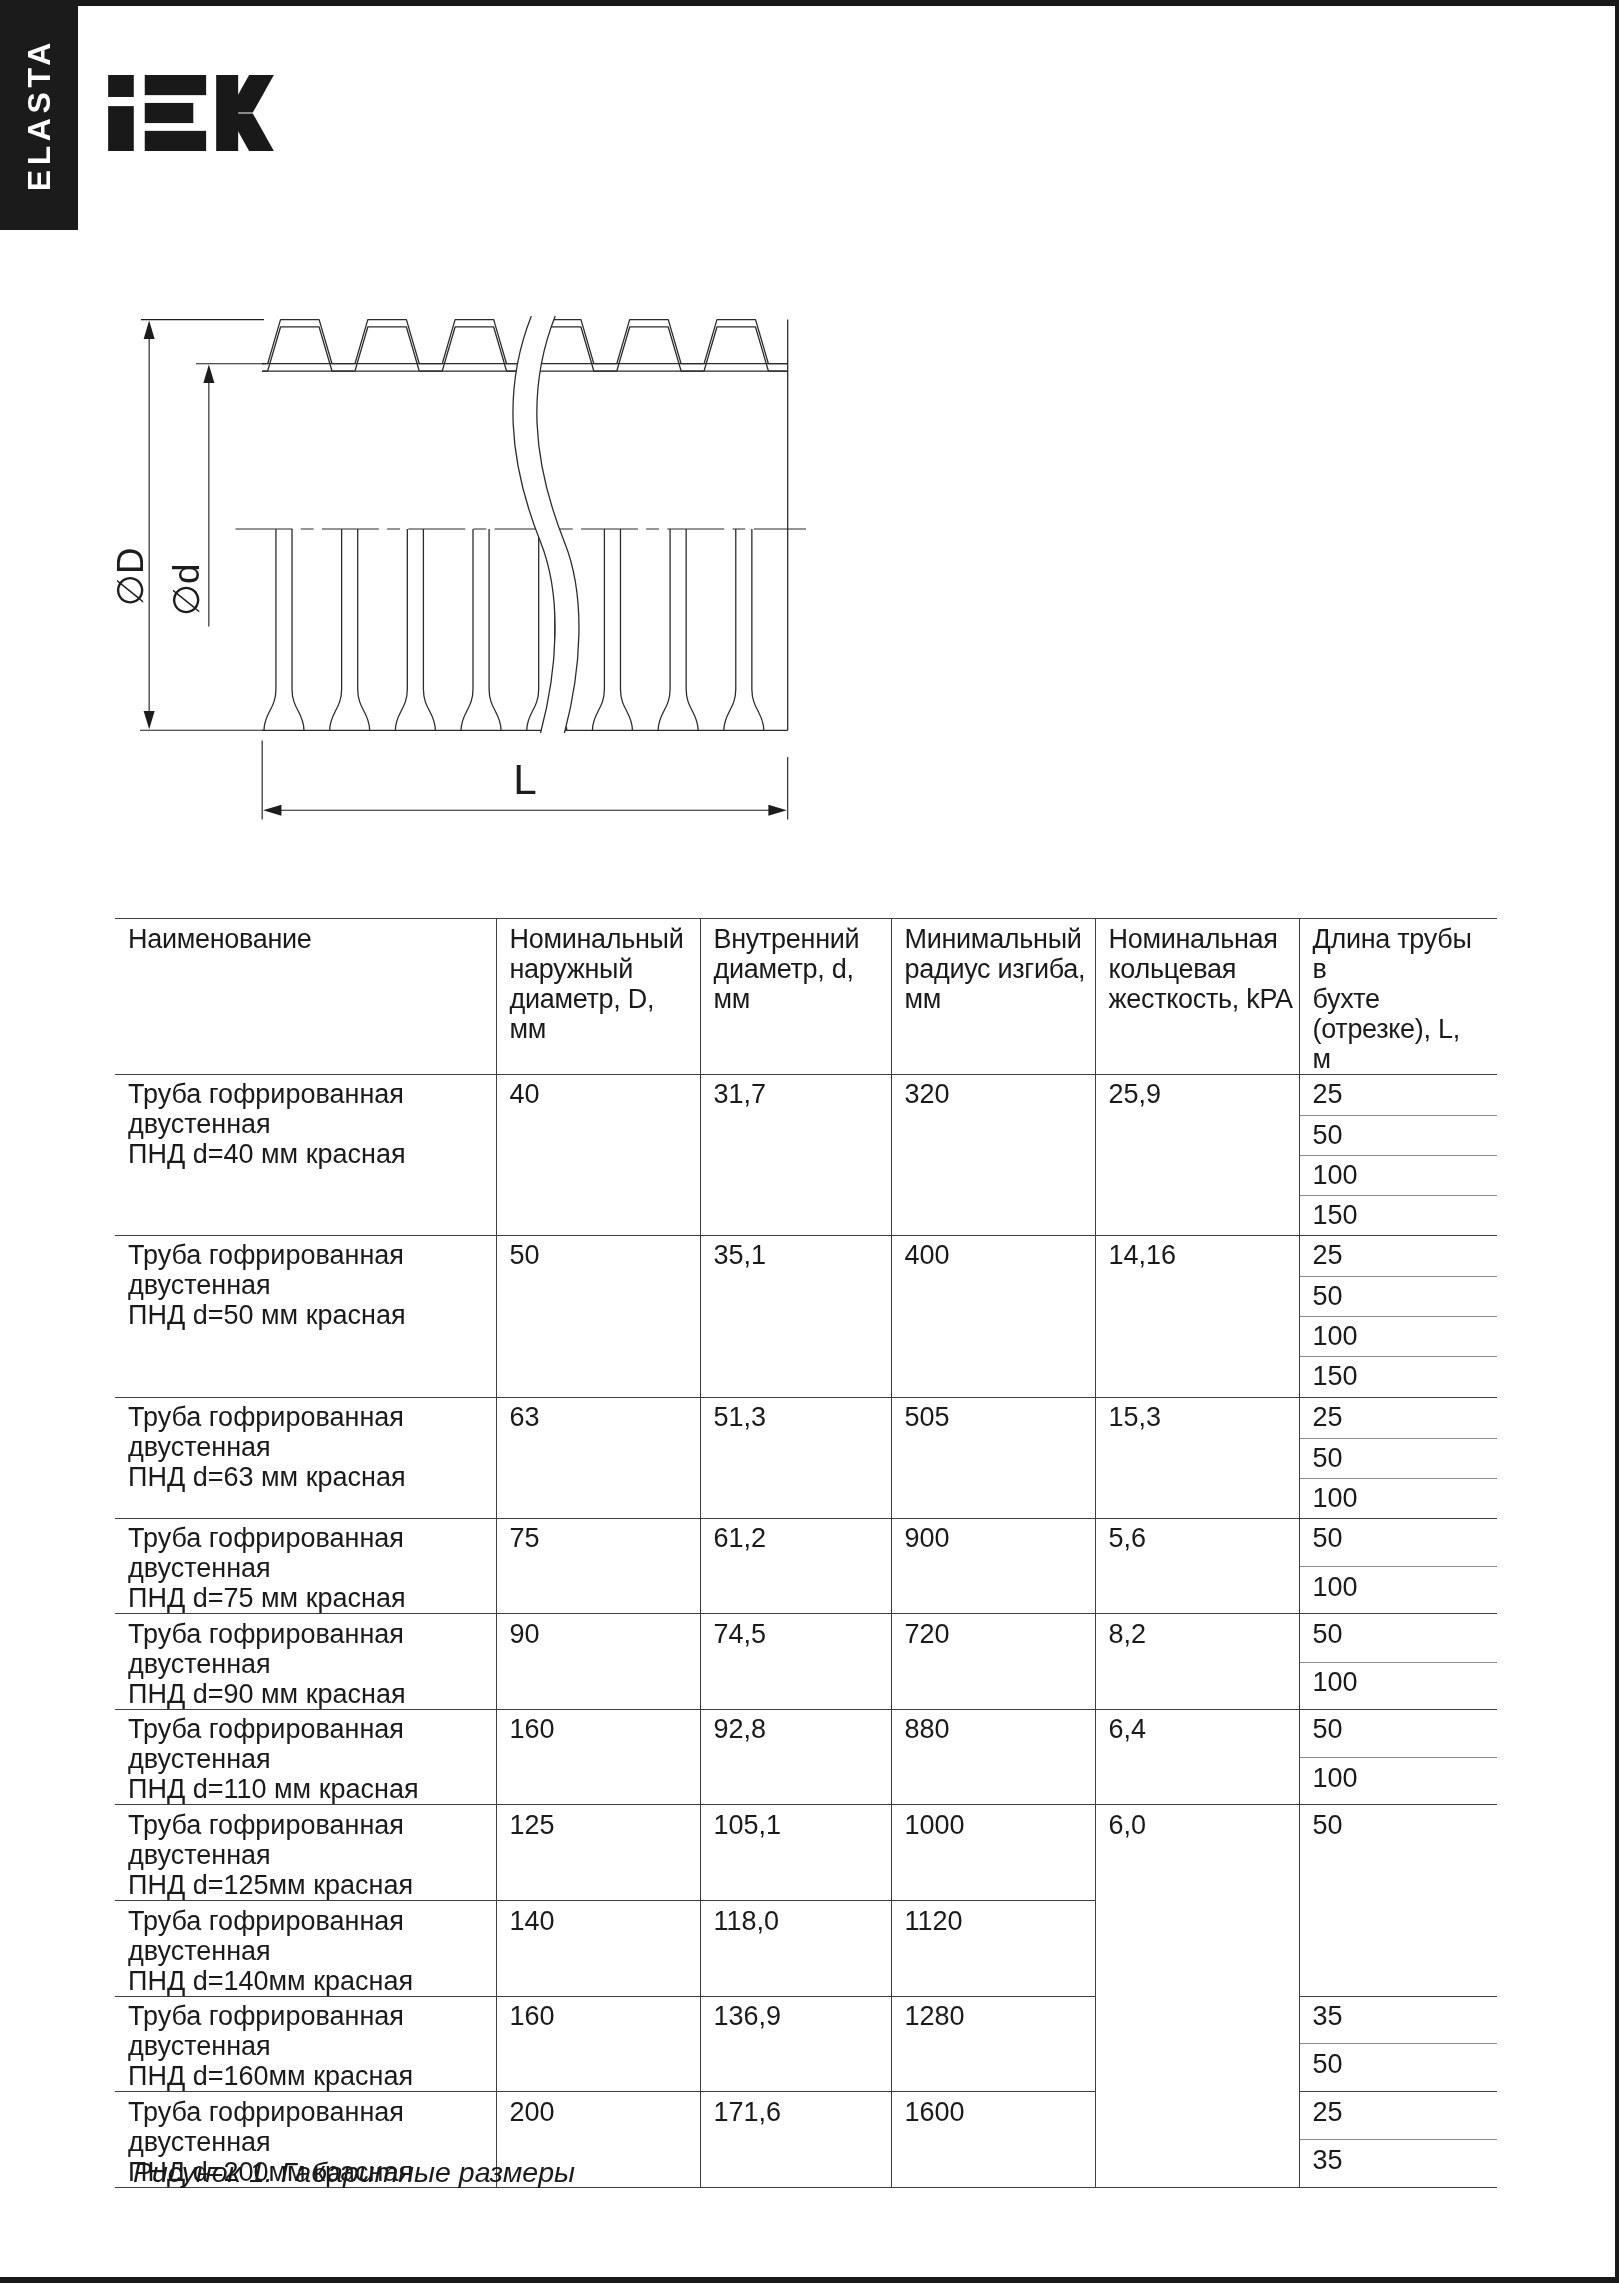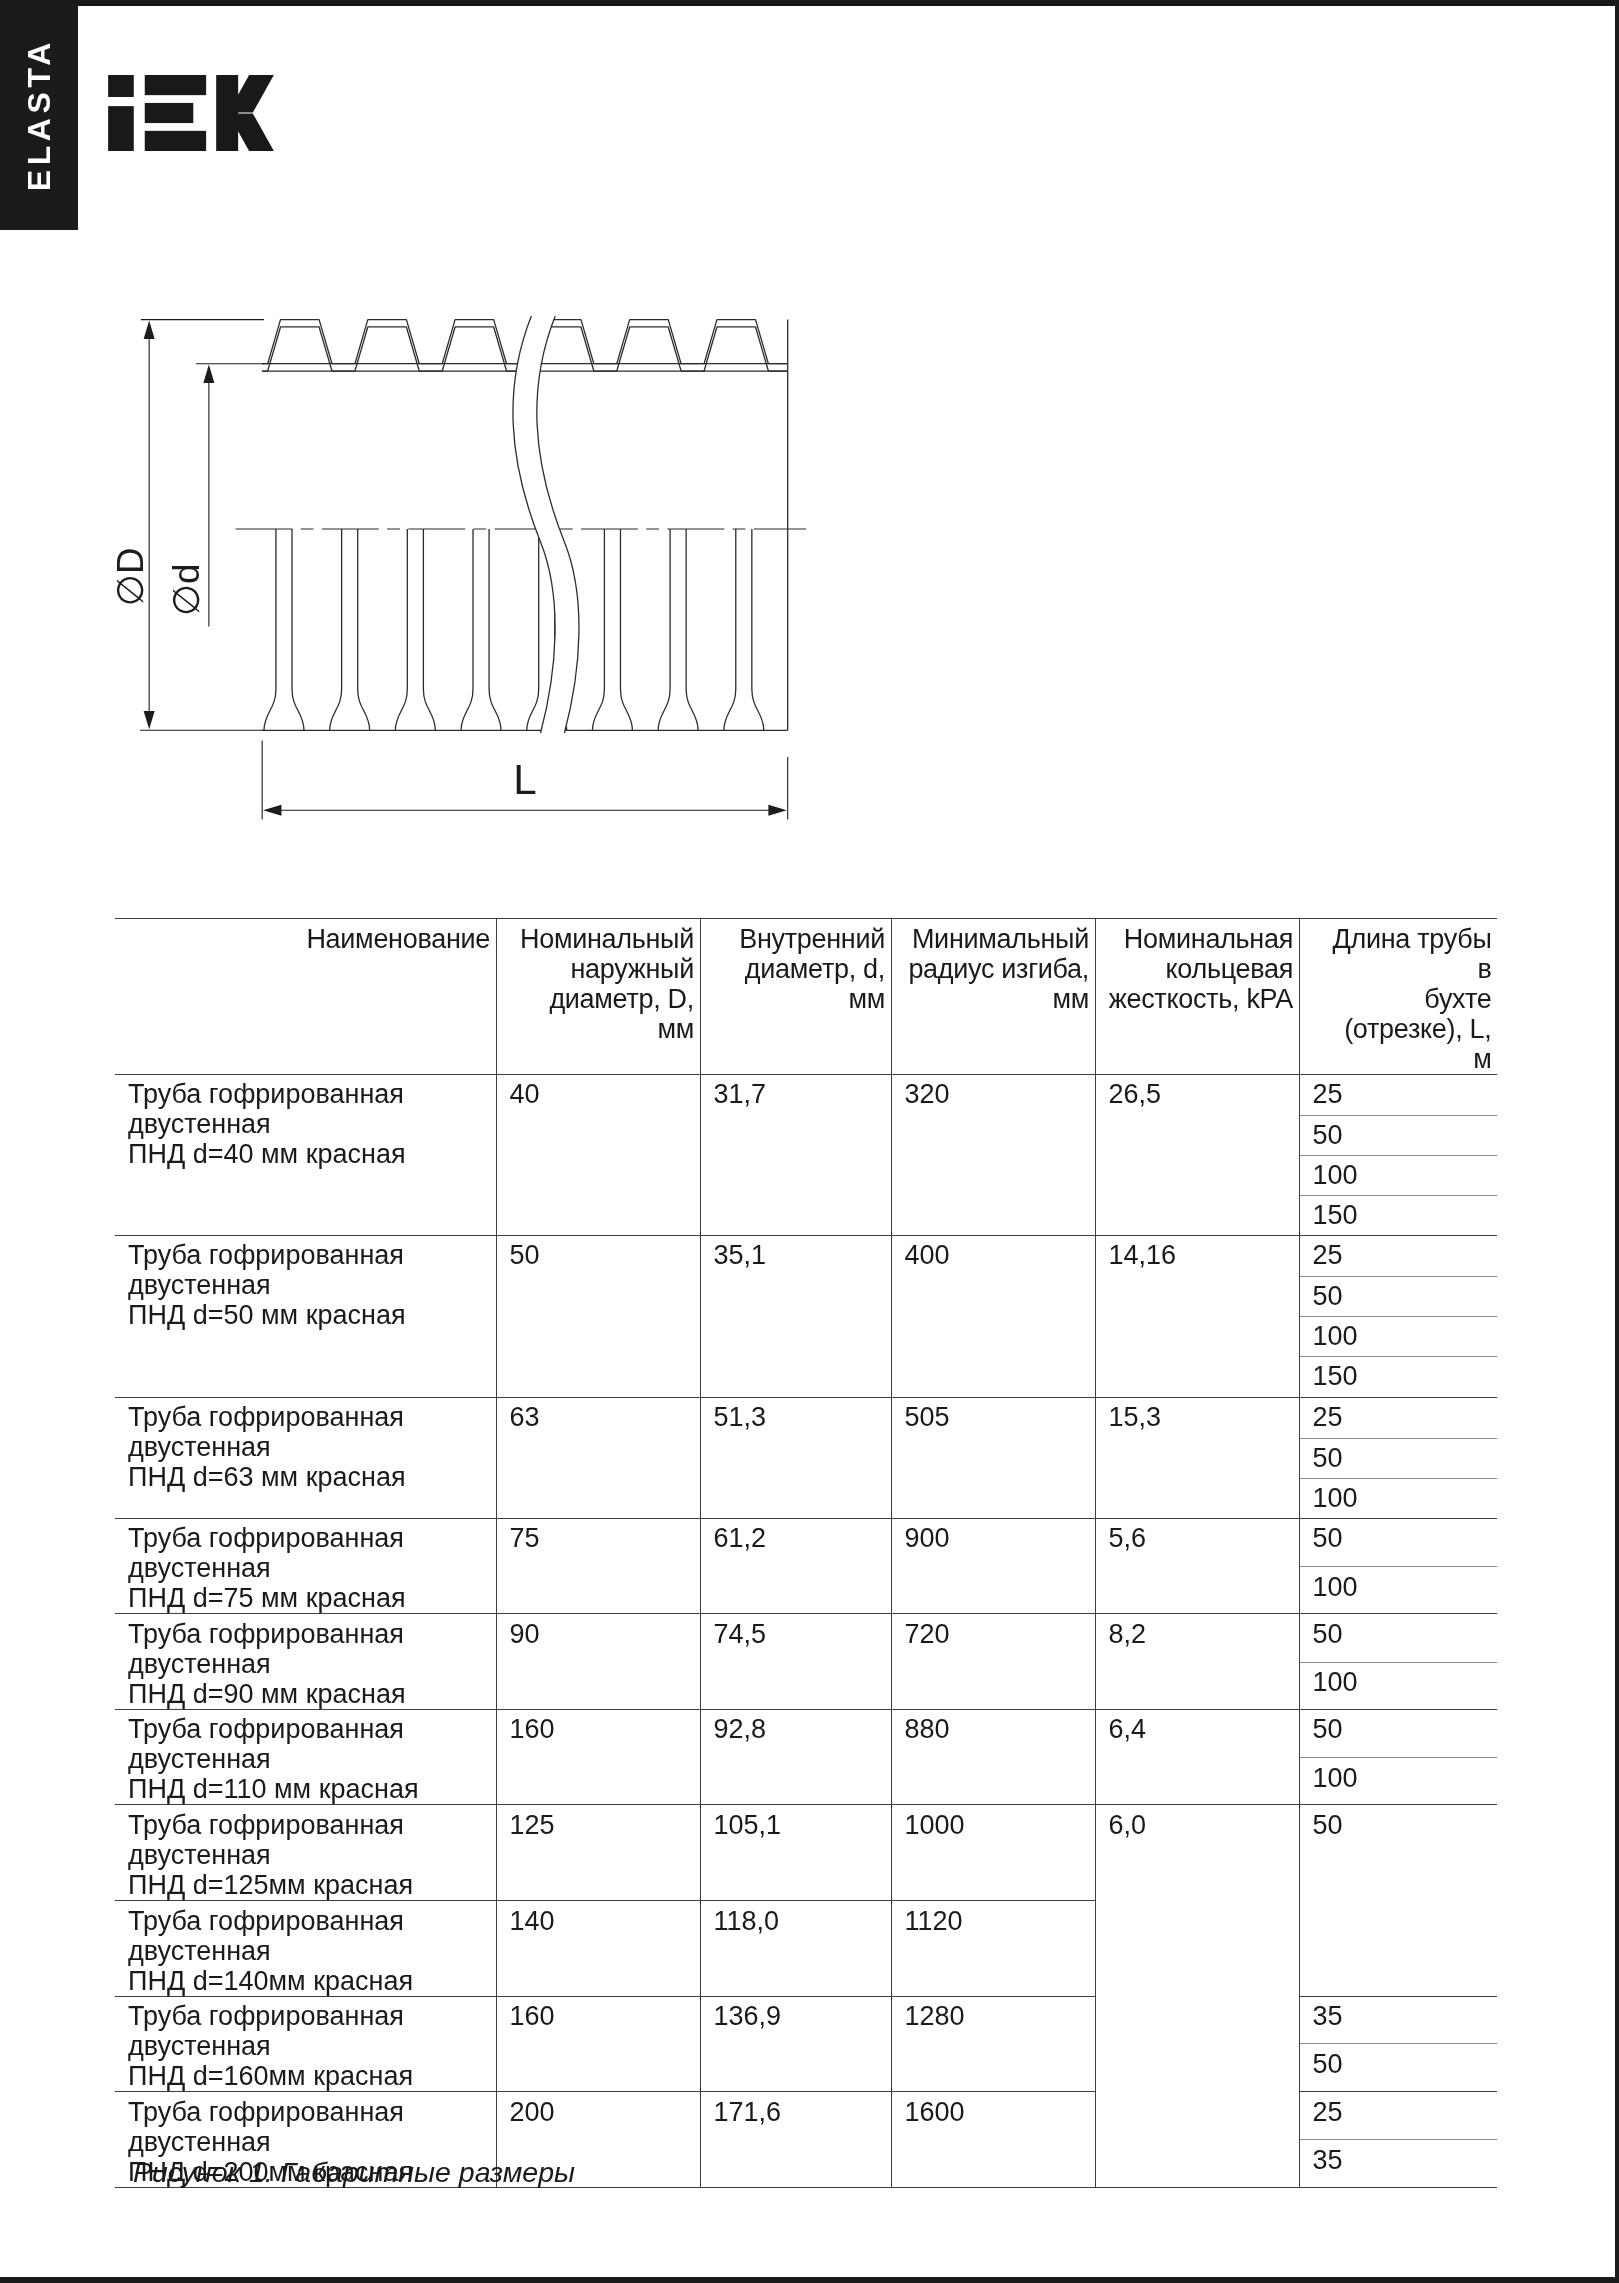--- a/index.html
+++ b/index.html
@@ -24,7 +24,7 @@
              border-bottom:1.8px solid #3f3f3f;}
   .dim-table th,.dim-table td{vertical-align:top;text-align:left;font-weight:normal;
              padding:4.6px 5.5px 0 13px;white-space:pre-line;overflow:hidden;}
-  .dim-table th{border-top:1.8px solid #3f3f3f;border-bottom:1.8px solid #3f3f3f;letter-spacing:-0.3px;text-align:right;}
+  .dim-table th{border-top:1.8px solid #3f3f3f;border-bottom:1.8px solid #3f3f3f;letter-spacing:-0.3px;}
   .c1,.c2,.c3,.c4,.c5{border-left:1.4px solid #3f3f3f;}
   .gb{border-top:1.8px solid #3f3f3f;}
   .sb{border-top:0.9px solid #8c8c8c;}

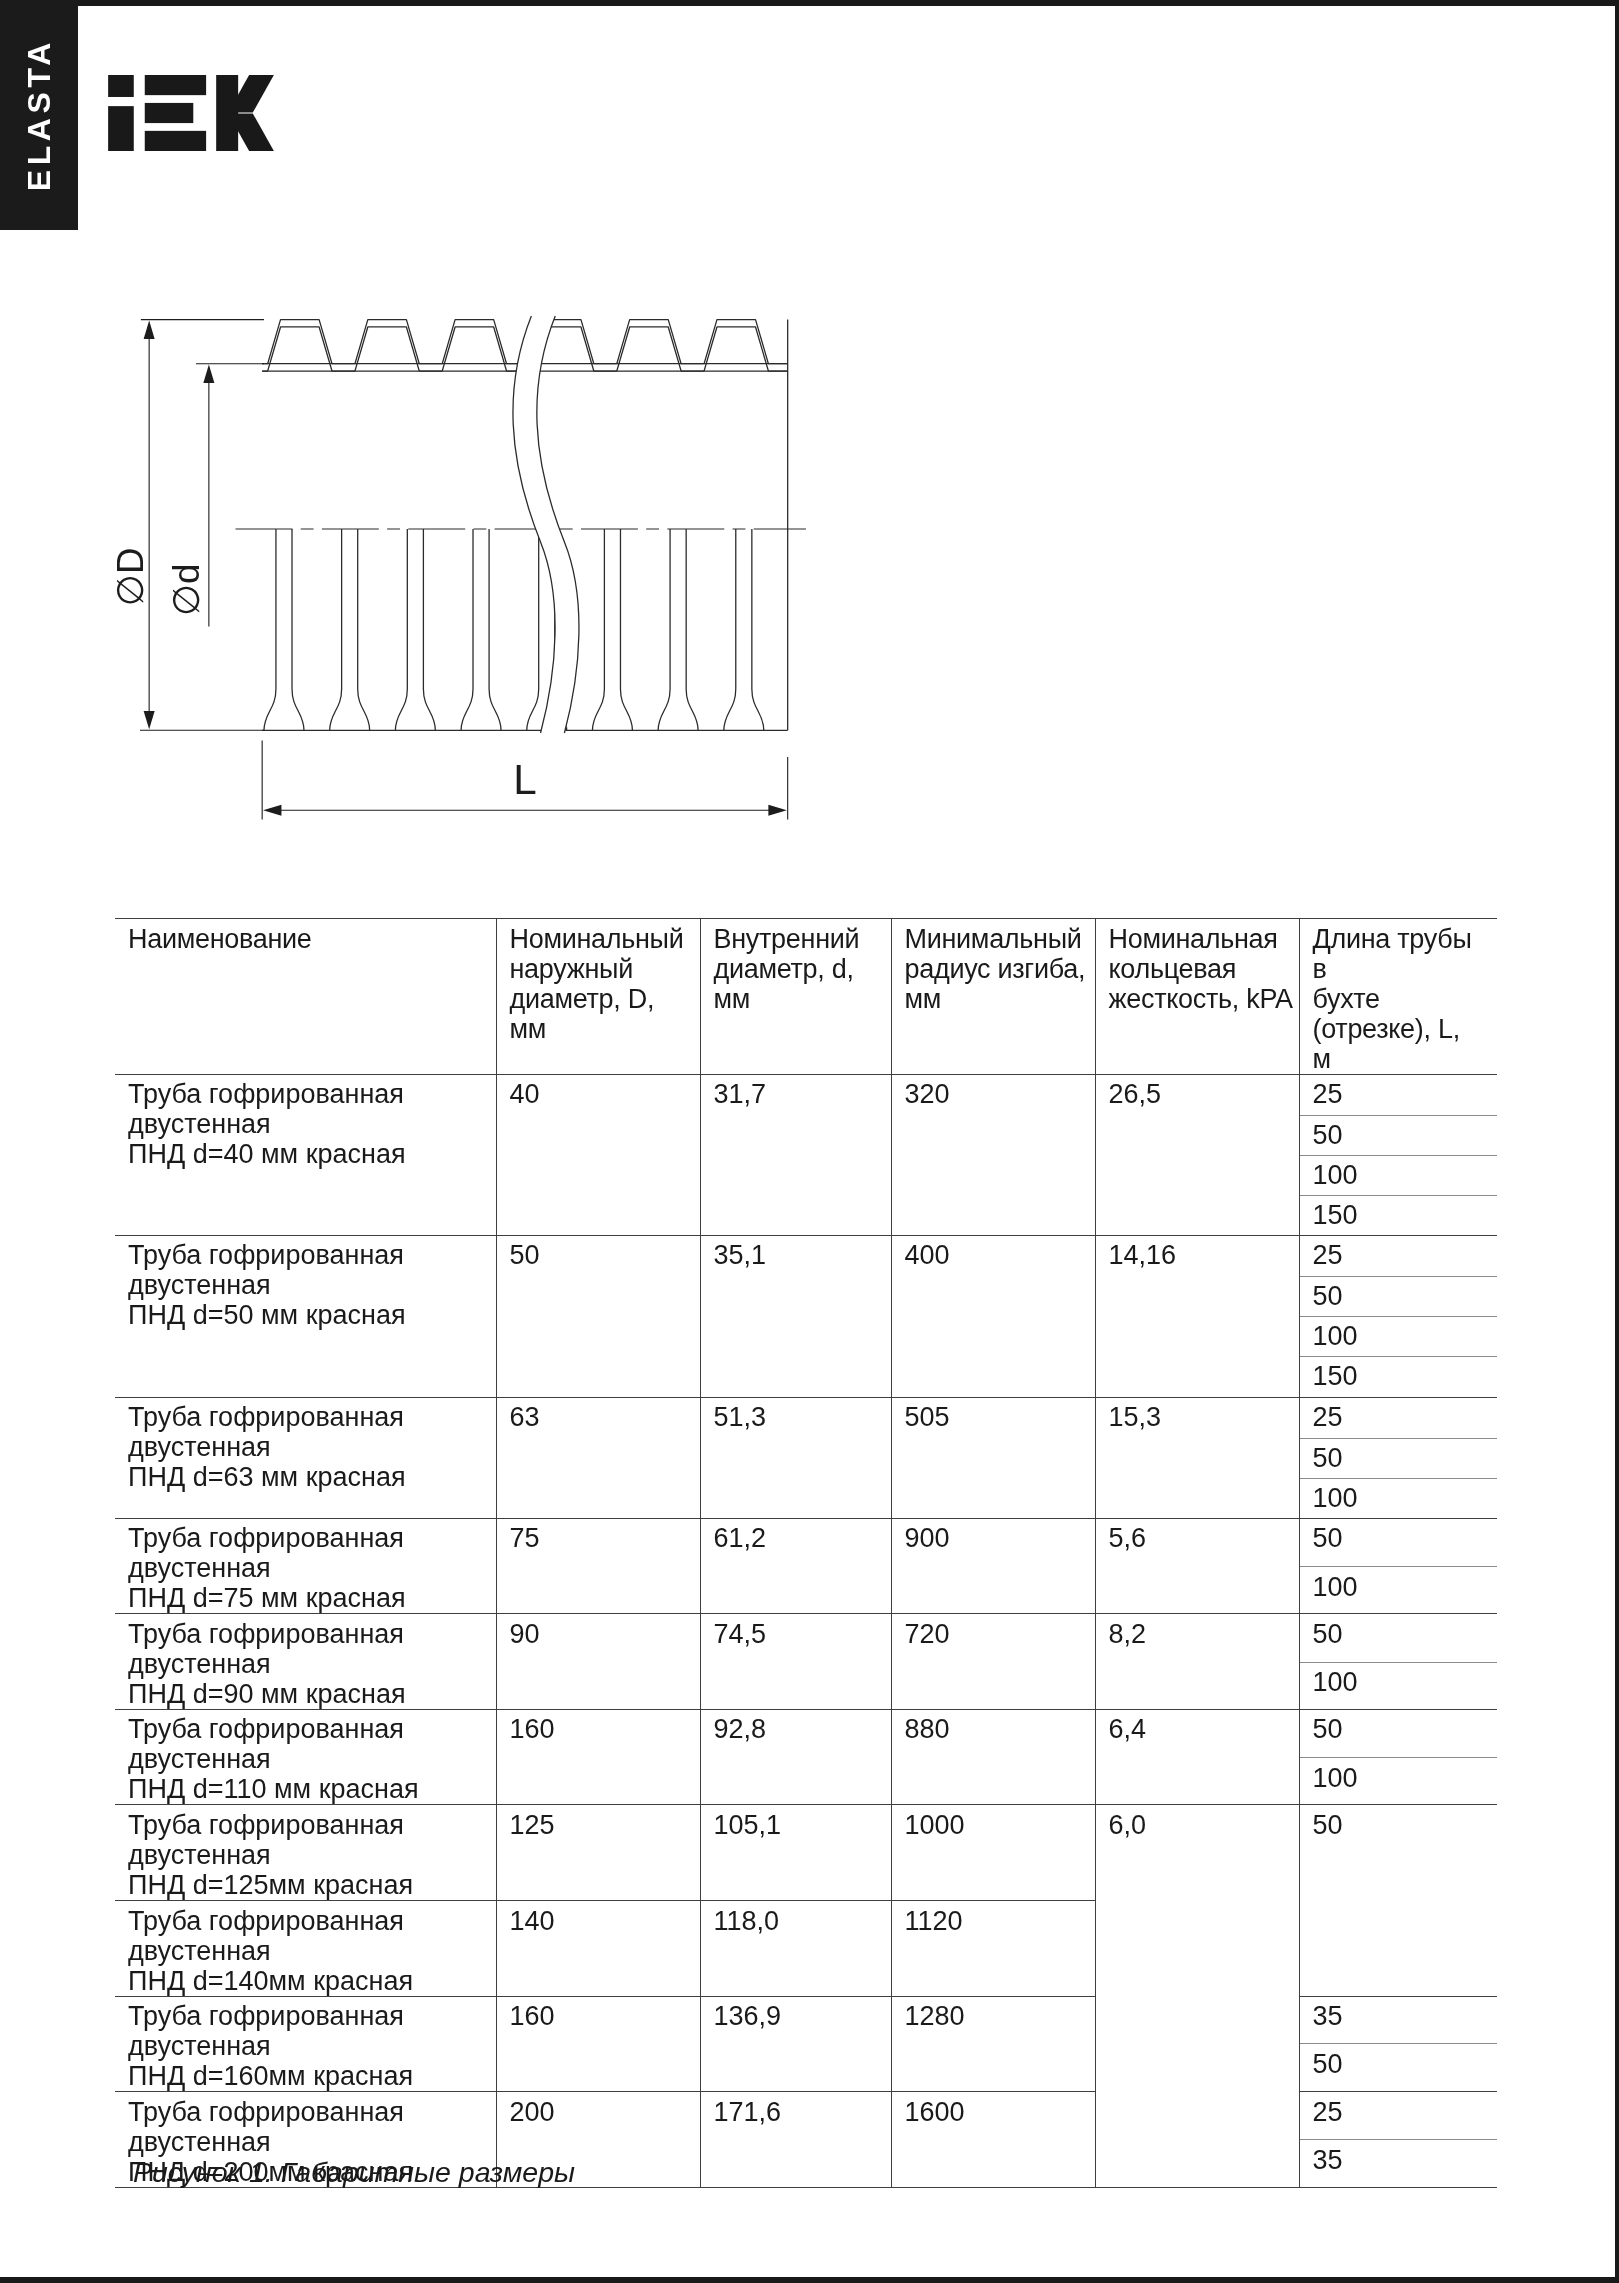--- a/index.html
+++ b/index.html
@@ -149,7 +149,7 @@
           <td class="gb c1" rowspan="4">40</td>
           <td class="gb c2" rowspan="4">31,7</td>
           <td class="gb c3" rowspan="4">320</td>
-          <td class="gb c4" rowspan="4">26,5</td>
+          <td class="gb c4" rowspan="4">25,9</td>
           <td class="gb c5">25</td>
         </tr>
         <tr style="height: 40px;">

